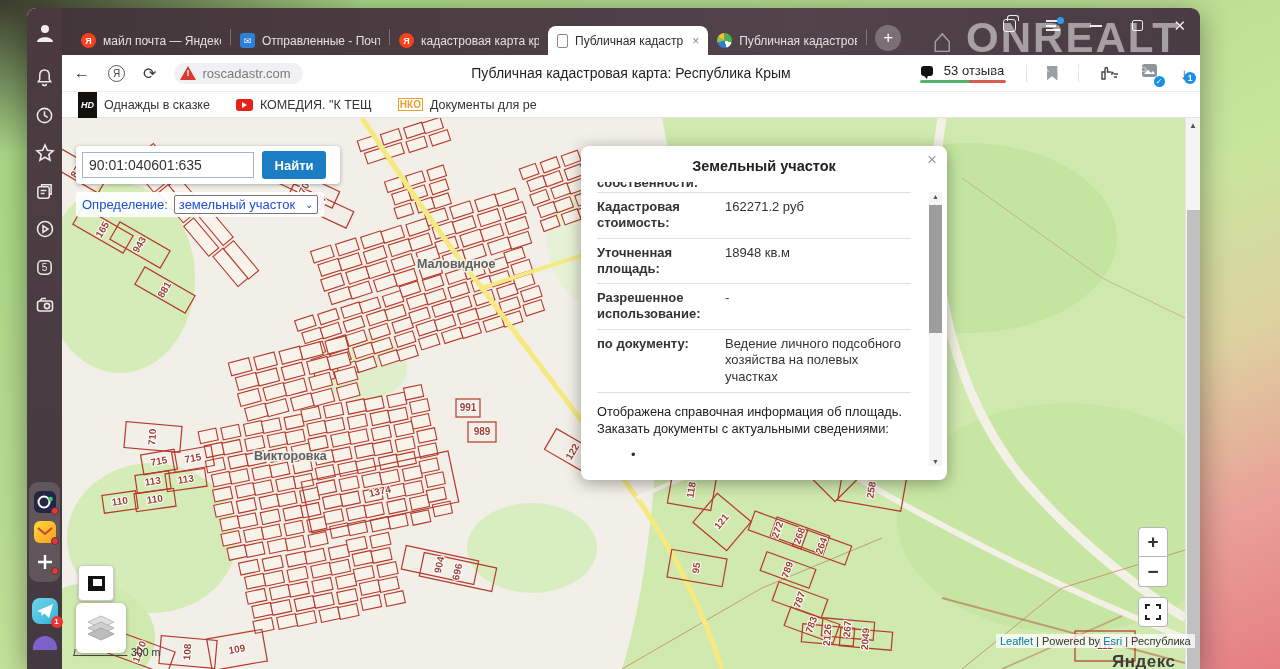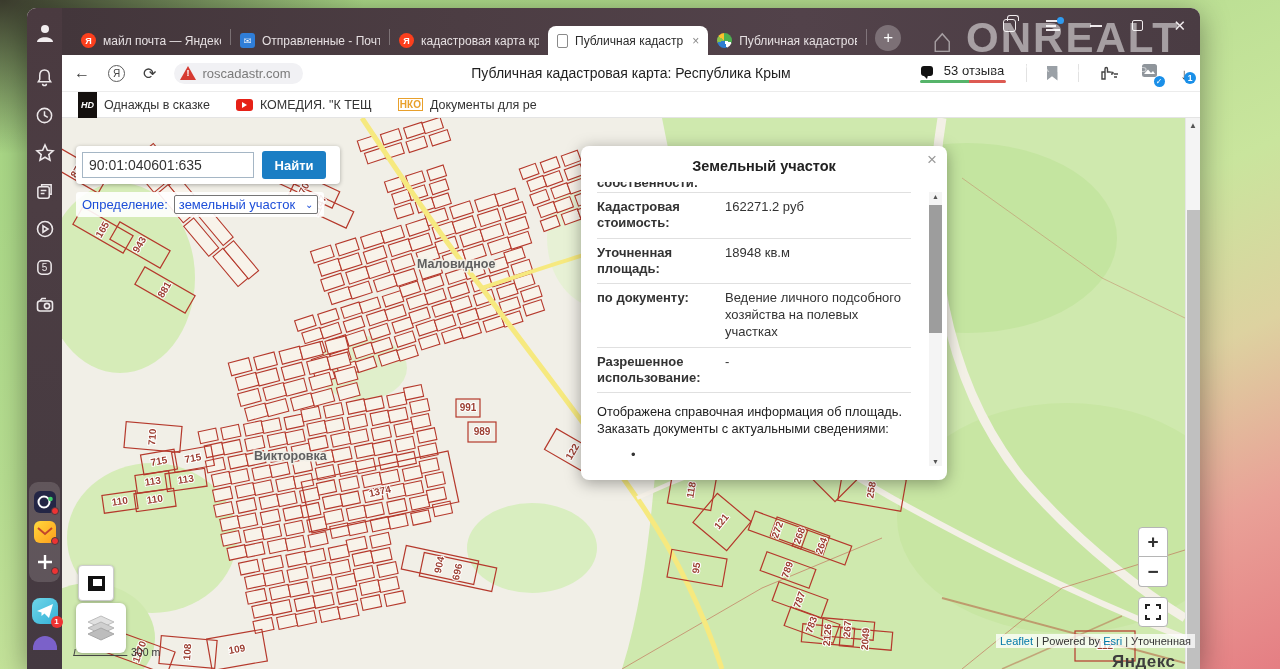--- a/index.html
+++ b/index.html
@@ -771,12 +771,12 @@
               <div class="pv">18948 кв.м</div>
             </div>
             <div class="prow">
+              <div class="pl">Разрешенное использование:</div>
+              <div class="pv">-</div>
+            </div>
+            <div class="prow">
               <div class="pl">по документу:</div>
               <div class="pv">Ведение личного подсобного хозяйства на полевых участках</div>
-            </div>
-            <div class="prow">
-              <div class="pl">Разрешенное использование:</div>
-              <div class="pv">-</div>
             </div>
           </div>
           <div class="pnote">

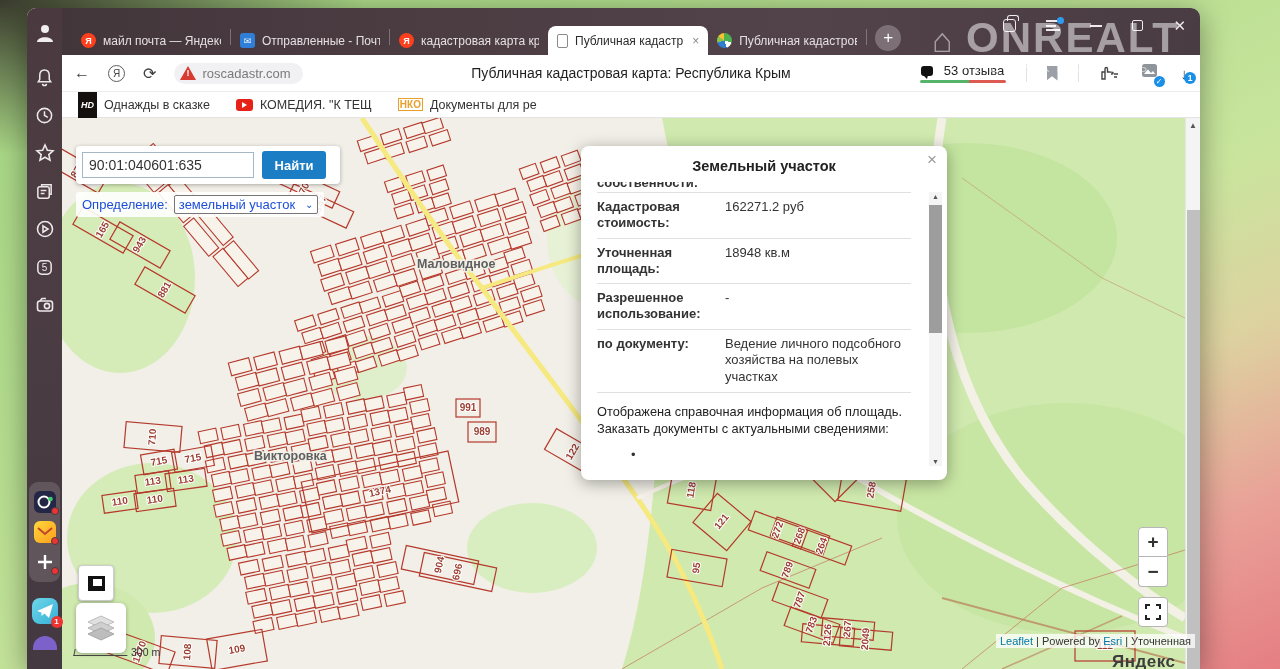--- a/index.html
+++ b/index.html
@@ -814,7 +814,7 @@
         </div>
         <div class="scale"><span class="bar"></span><span>300 m</span></div>
         <div class="attribution">
-          <span class="lnk">Leaflet</span><span> | </span><span>Powered by </span><span class="lnk">Esri</span><span> | </span><span>Уточненная</span>
+          <span class="lnk">Leaflet</span><span> | </span><span>Powered by </span><span class="lnk">Esri</span><span> | </span><span>Республика</span>
         </div>
         <div class="ylogo">Яндекс</div>
 

